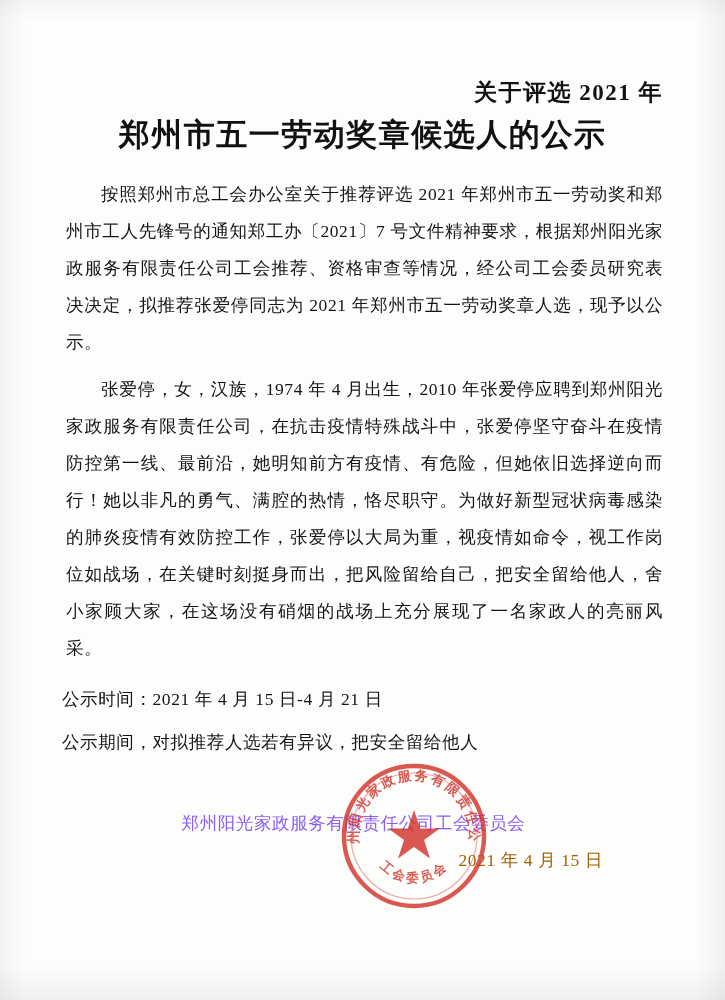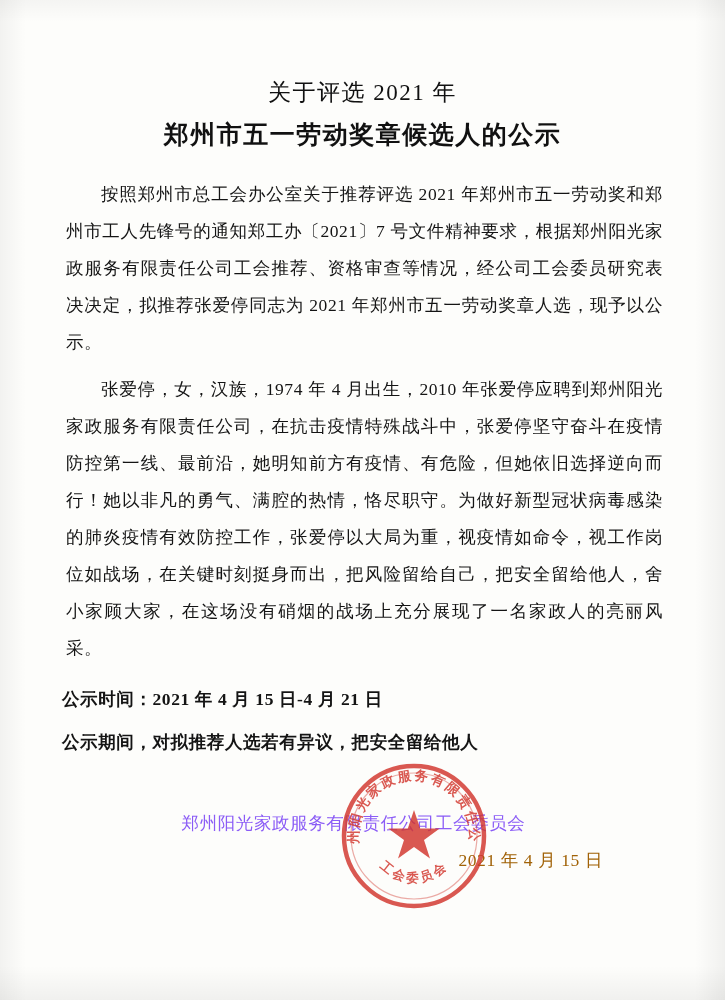--- a/index.html
+++ b/index.html
@@ -43,9 +43,9 @@
     box-sizing: border-box;
   }
   .title {
-    text-align: center;
+    text-align: right;
     font-size: 23px;
-    font-weight: normal;
+    font-weight: bold;
     letter-spacing: 1.5px;
     color: #111111;
     line-height: 42px;

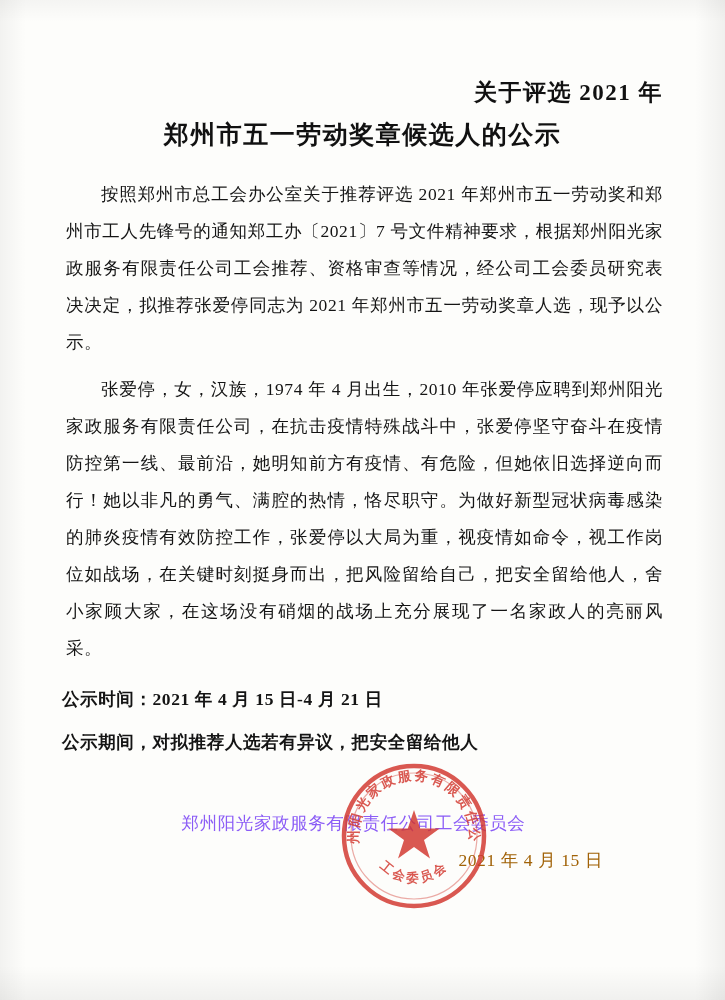--- a/index.html
+++ b/index.html
@@ -52,7 +52,7 @@
   }
   .title-line-2 {
     text-align: center;
-    font-size: 25px;
+    font-size: 31px;
     font-weight: bold;
     letter-spacing: 1.5px;
     color: #111111;

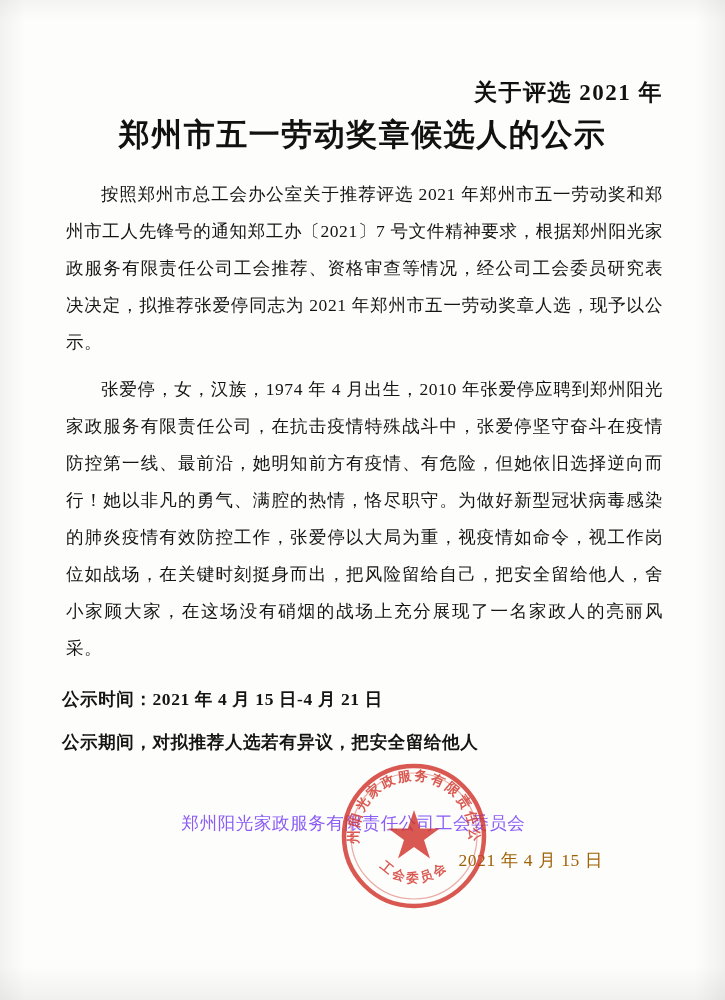--- a/index.html
+++ b/index.html
@@ -80,7 +80,6 @@
   }
   .notice-block {
     margin-top: 14px;
-    font-weight: bold;
   }
   .signature {
     margin-top: 44px;

